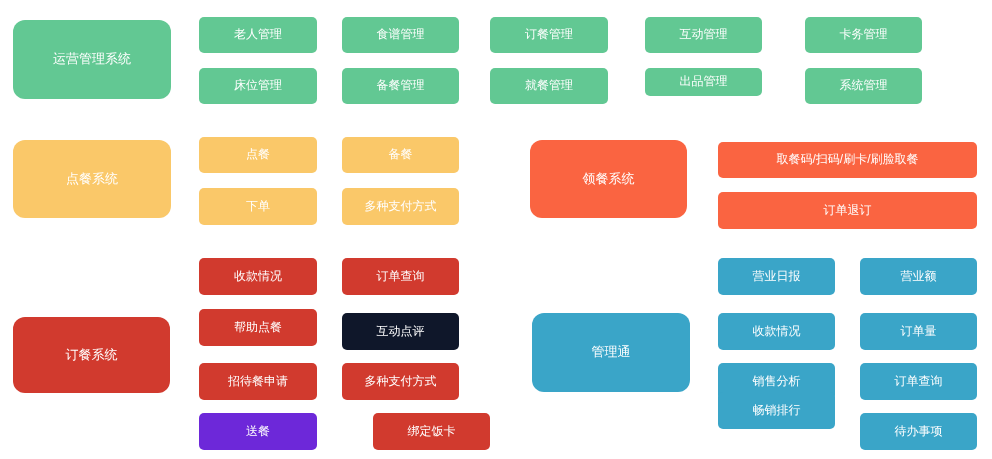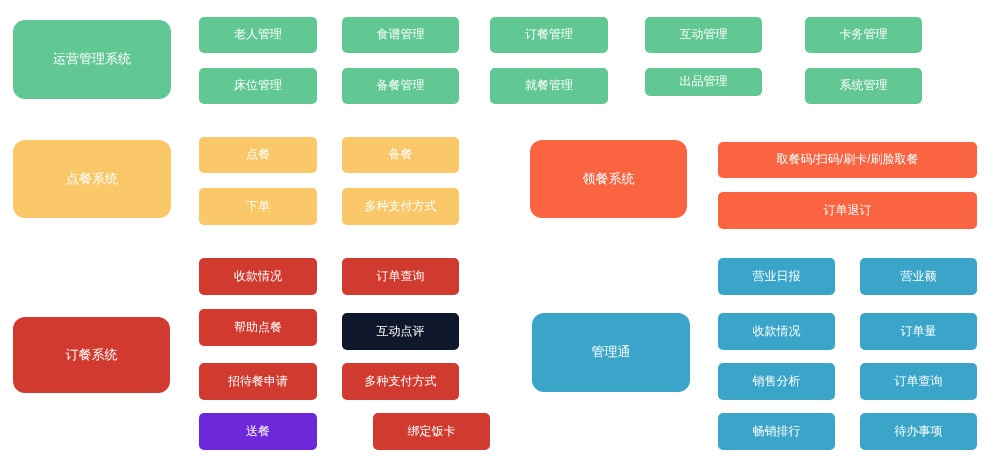--- a/index.html
+++ b/index.html
@@ -83,7 +83,7 @@
       <div class="box item-box" style="left: 860px; top: 313px; width: 117px; height: 37px; background: rgb(58, 165, 200); color: rgb(255, 255, 255);">订单量</div>
       <div class="box item-box" style="left: 718px; top: 363px; width: 117px; height: 37px; background: rgb(58, 165, 200); color: rgb(255, 255, 255);">销售分析</div>
       <div class="box item-box" style="left: 860px; top: 363px; width: 117px; height: 37px; background: rgb(58, 165, 200); color: rgb(255, 255, 255);">订单查询</div>
-      <div class="box item-box" style="left: 718px; top: 413px; width: 117px; height: 37px; background: rgb(58, 165, 200); color: rgb(255, 255, 255);">畅销排行</div>
+      <div class="box item-box" style="left: 718px; top: 392px; width: 117px; height: 37px; background: rgb(58, 165, 200); color: rgb(255, 255, 255);">畅销排行</div>
       <div class="box item-box" style="left: 860px; top: 413px; width: 117px; height: 37px; background: rgb(58, 165, 200); color: rgb(255, 255, 255);">待办事项</div>
     </div>
   </div>

